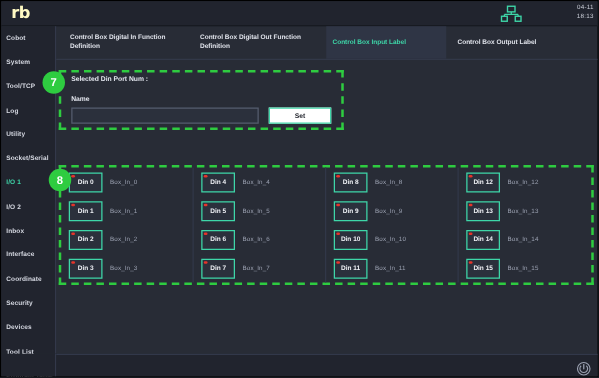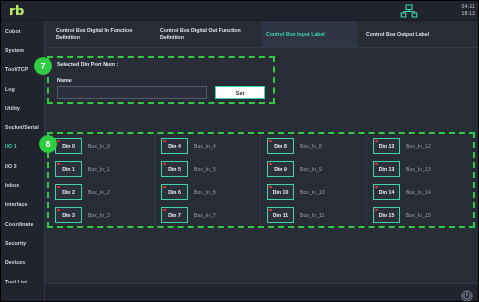--- a/index.html
+++ b/index.html
@@ -34,7 +34,7 @@
   .logo {
     position: absolute;
     left: 8px; top: 2px;
-    color: #bef264;
+    color: #fef9c3;
     font-size: 13px;
     font-weight: bold;
     letter-spacing: -0.5px;

